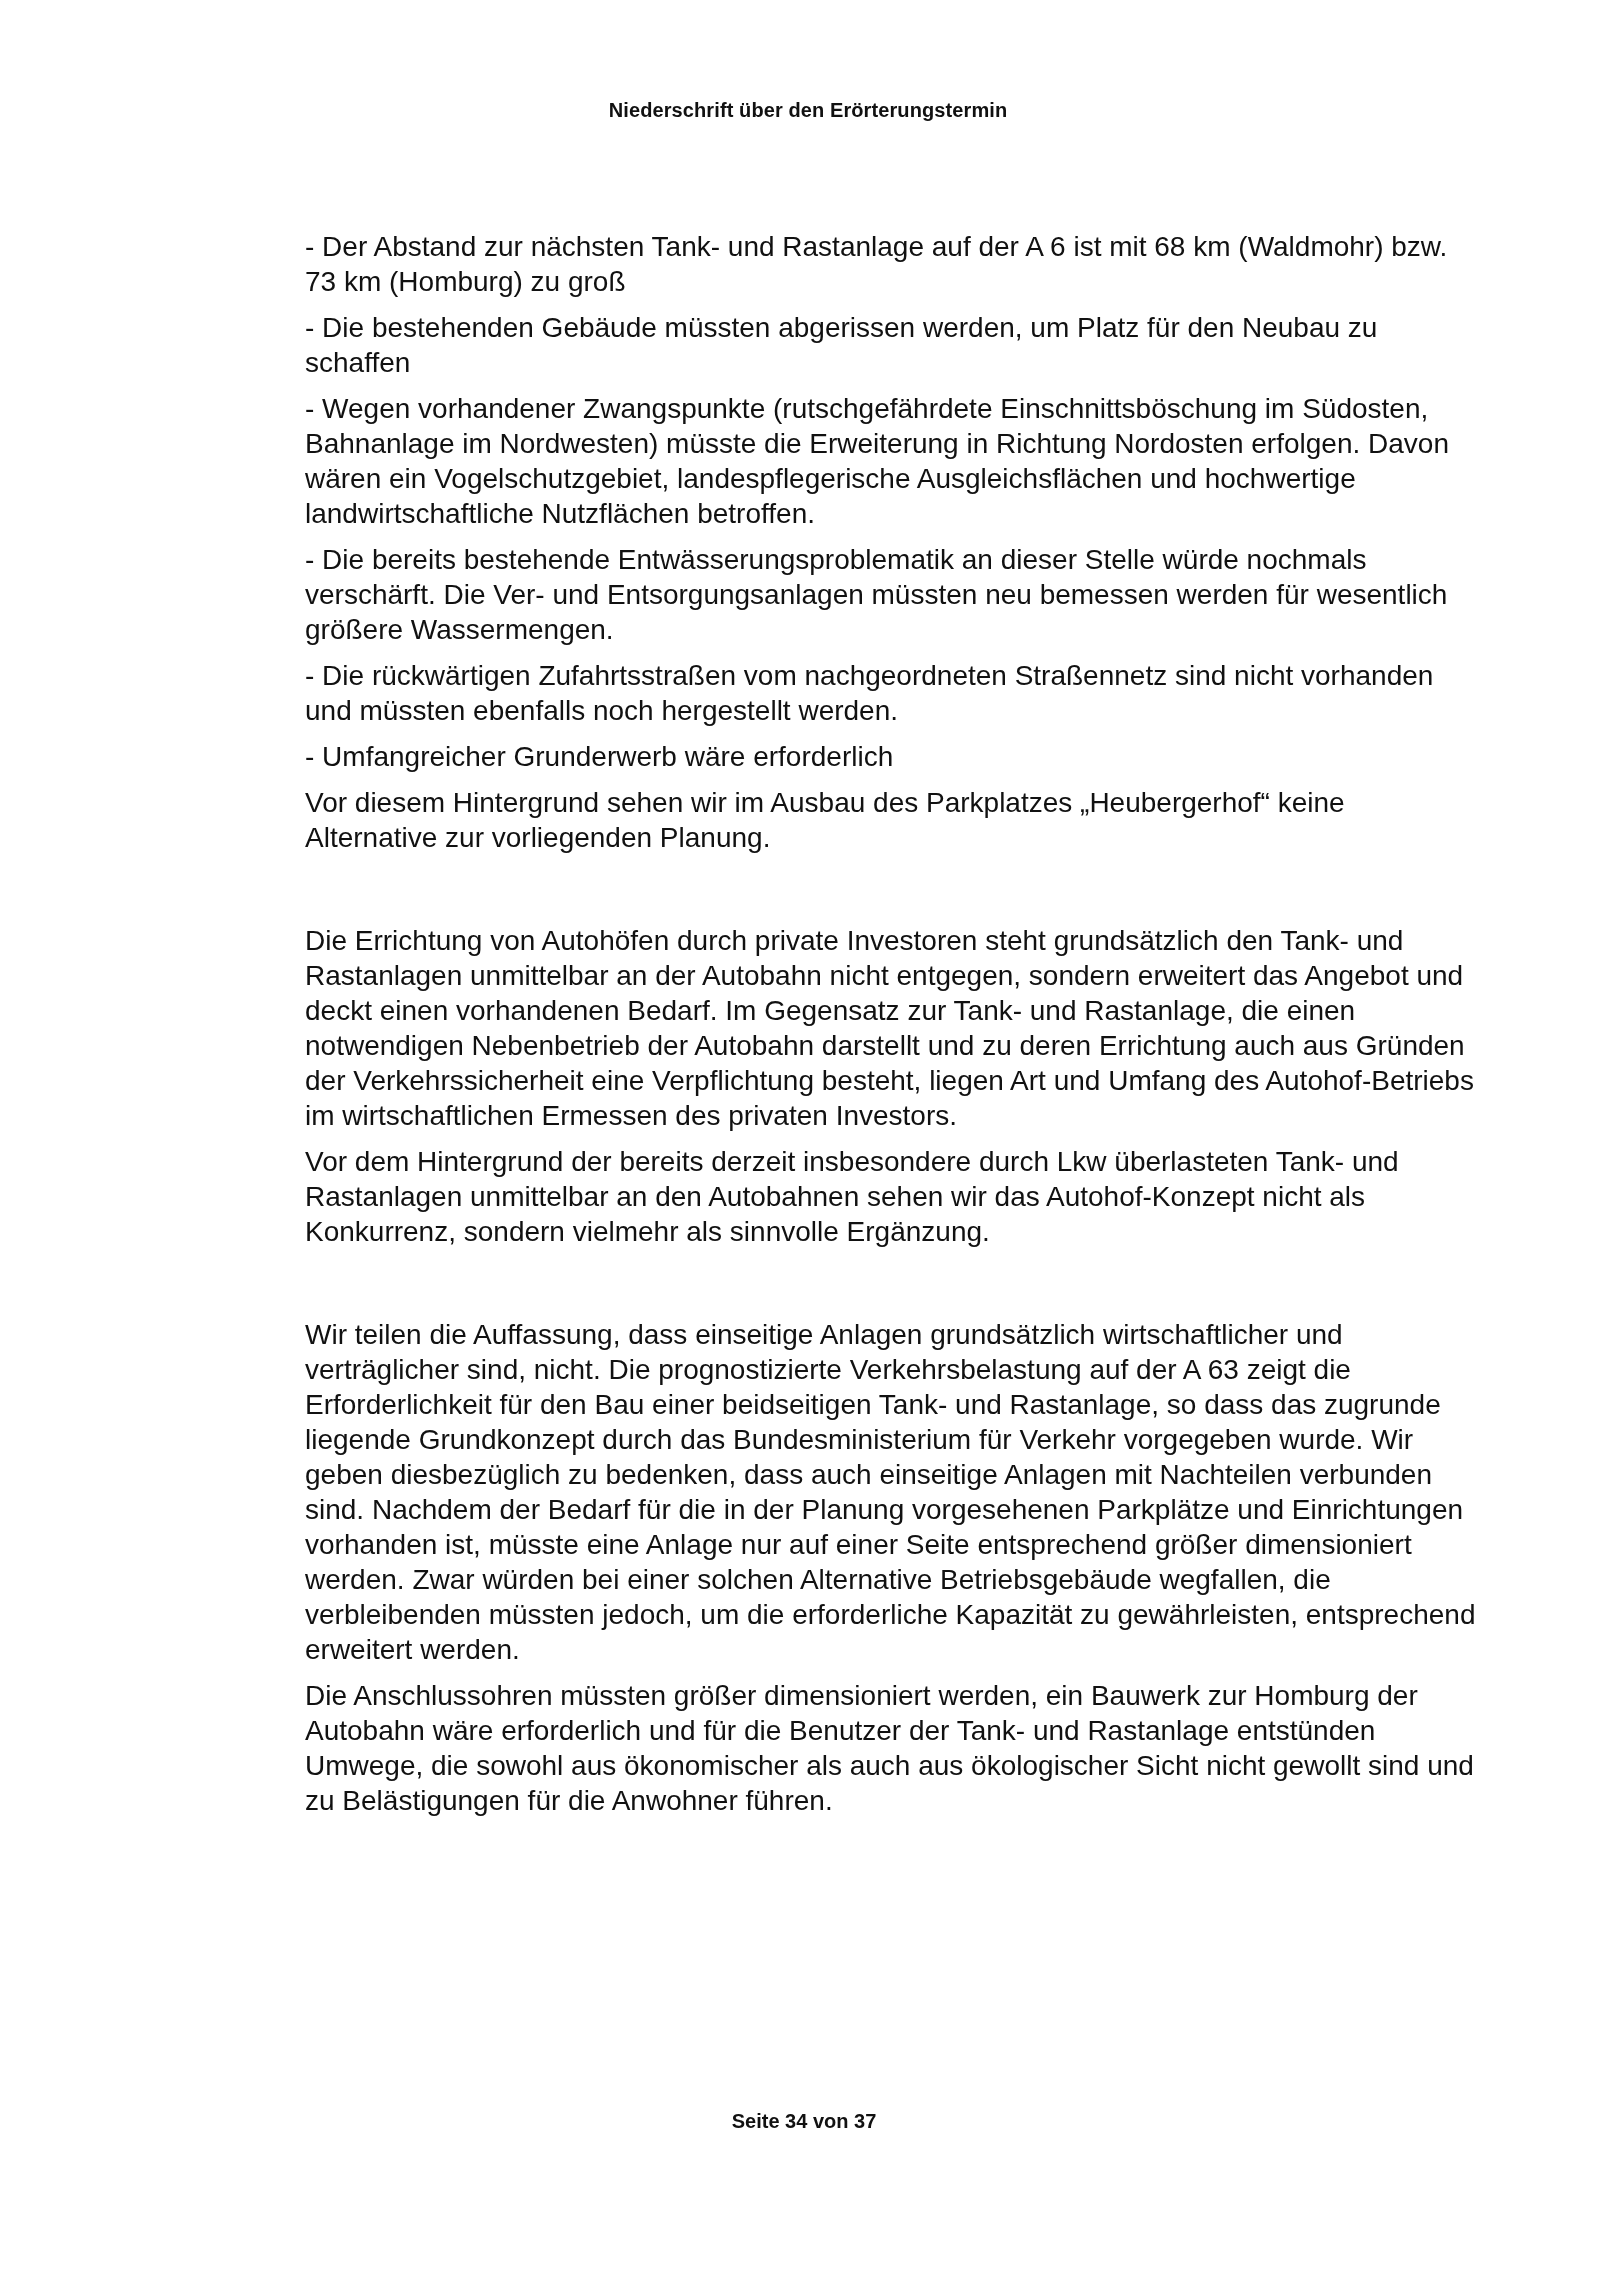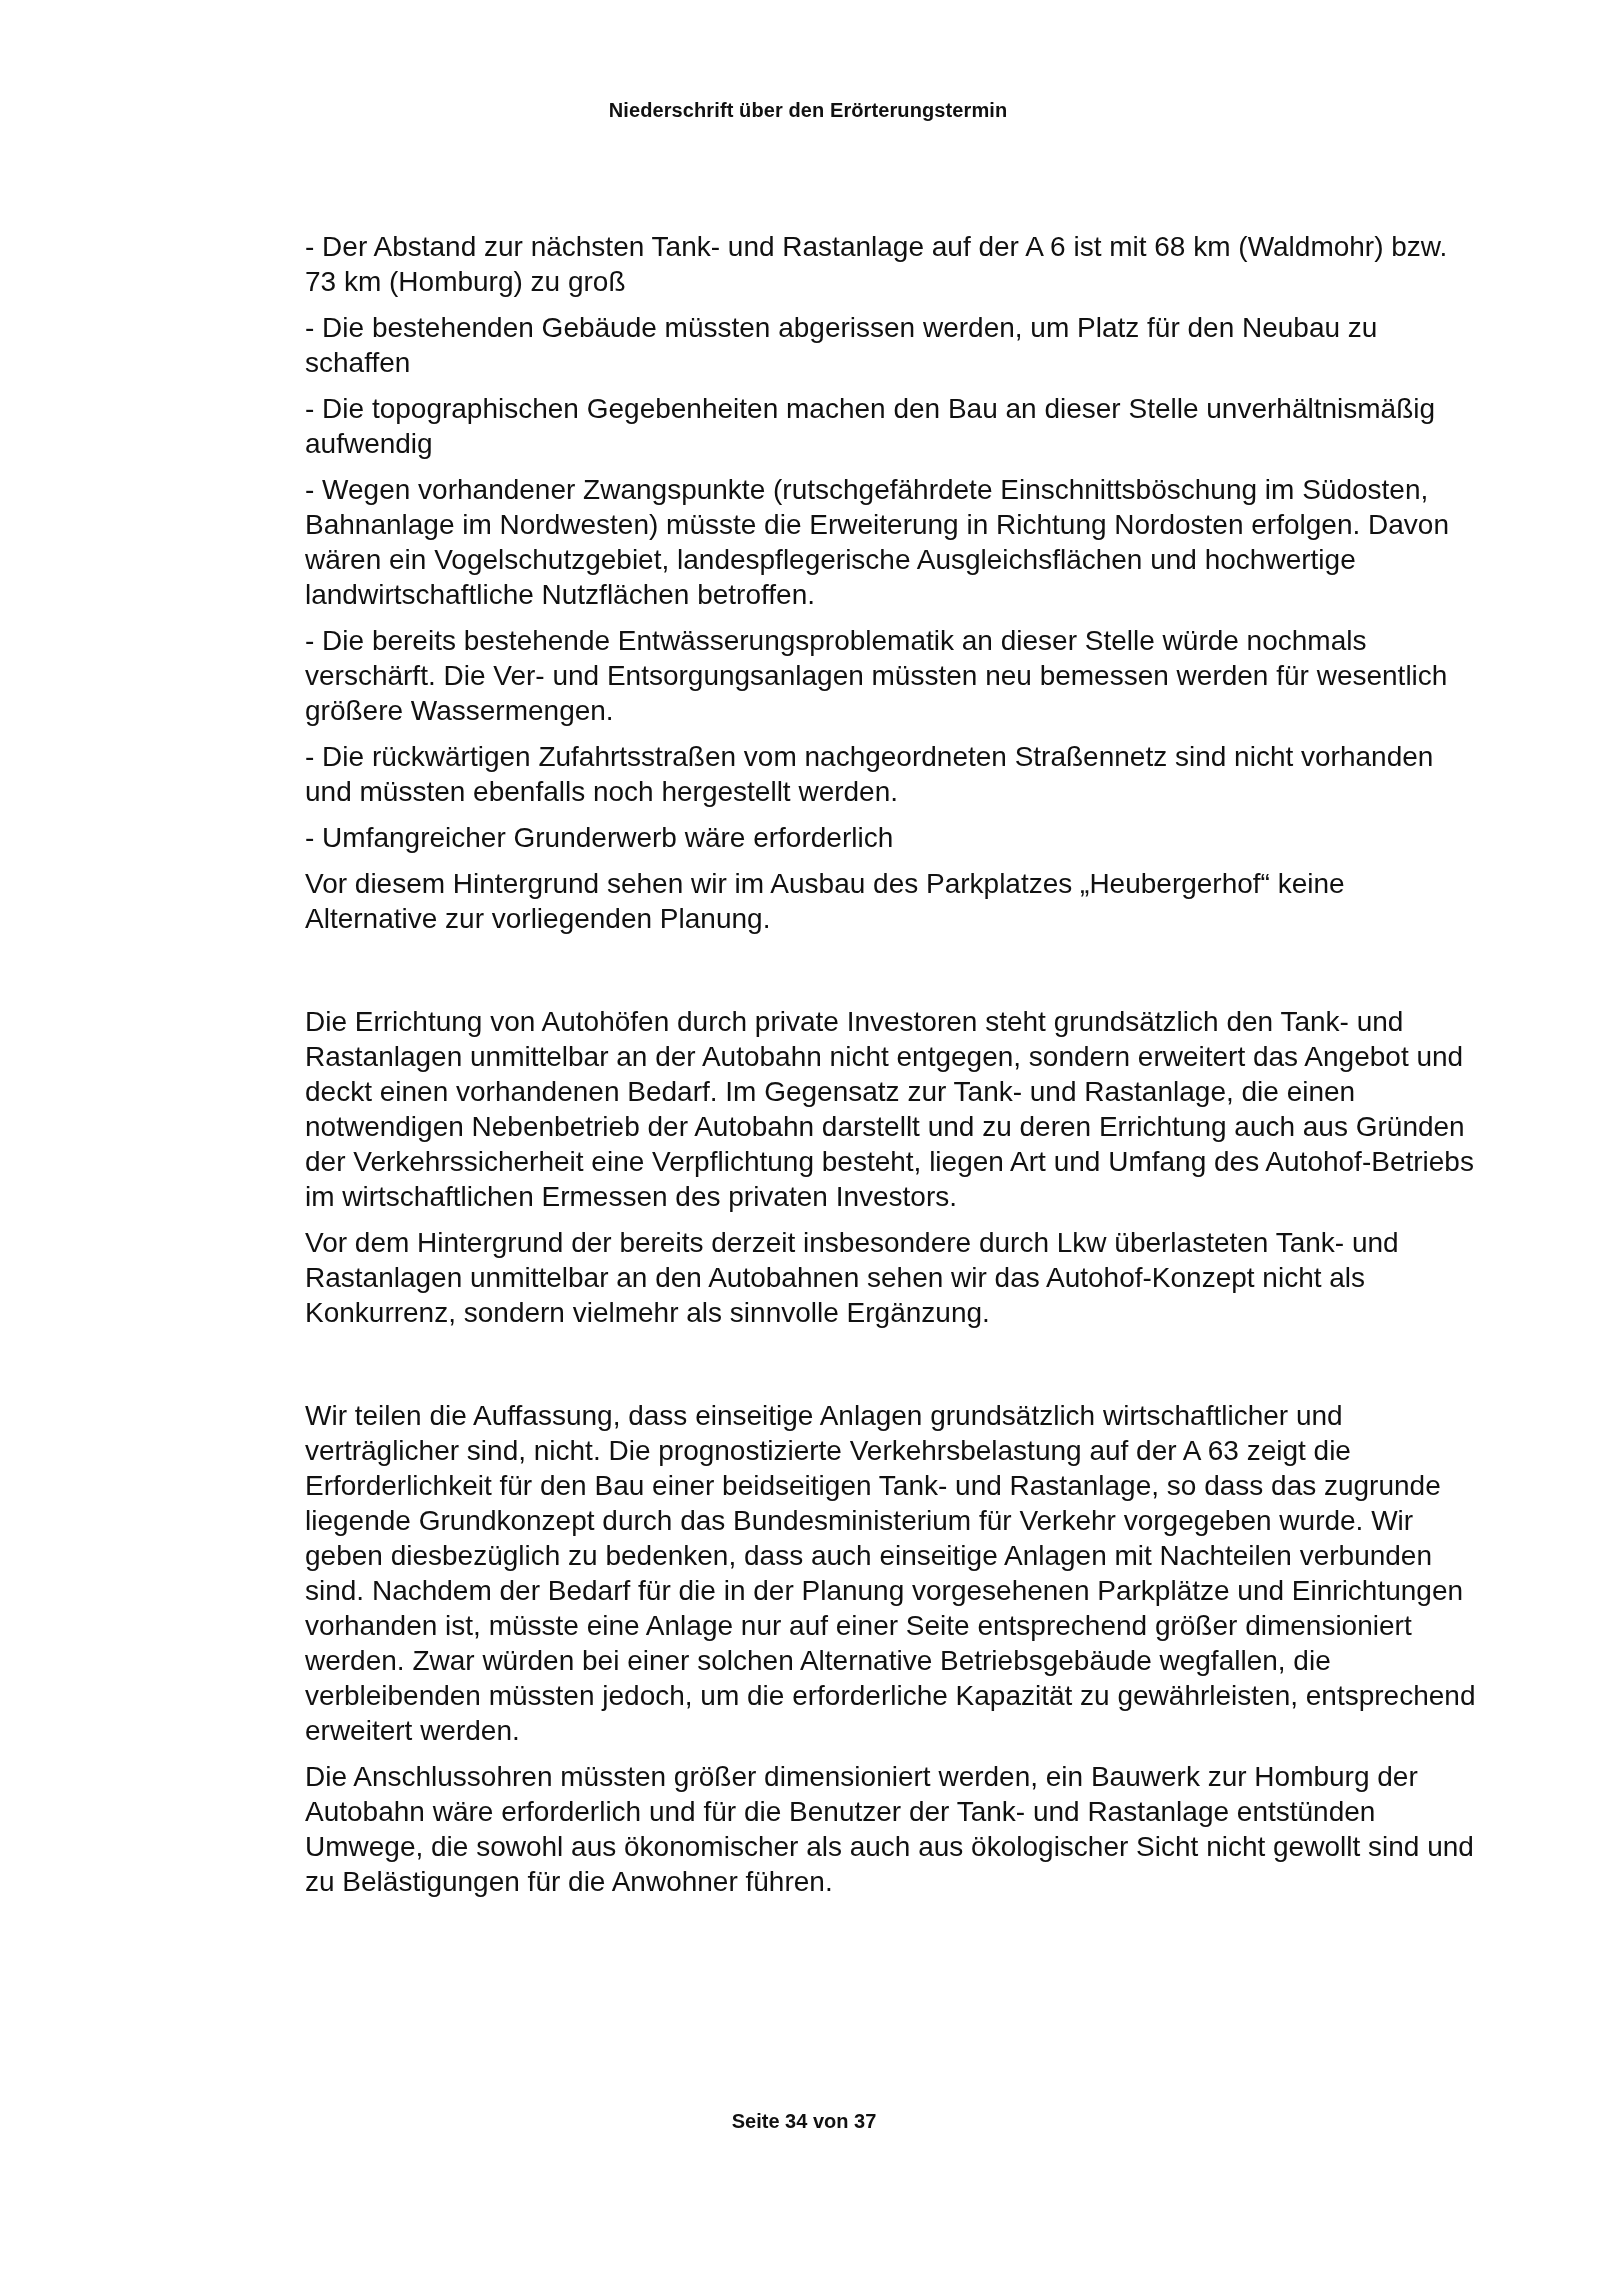--- a/index.html
+++ b/index.html
@@ -56,7 +56,6 @@
 <div class="content">
   <p class="para">- Der Abstand zur nächsten Tank- und Rastanlage auf der A 6 ist mit 68 km (Waldmohr) bzw. 73 km (Homburg) zu groß</p>
   <p class="para">- Die bestehenden Gebäude müssten abgerissen werden, um Platz für den Neubau zu schaffen</p>
-  <p class="para">- Die topographischen Gegebenheiten machen den Bau an dieser Stelle unverhältnismäßig aufwendig</p>
   <p class="para">- Wegen vorhandener Zwangspunkte (rutschgefährdete Einschnittsböschung im Südosten, Bahnanlage im Nordwesten) müsste die Erweiterung in Richtung Nordosten erfolgen. Davon wären ein Vogelschutzgebiet, landespflegerische Ausgleichsflächen und hochwertige landwirtschaftliche Nutzflächen betroffen.</p>
   <p class="para">- Die bereits bestehende Entwässerungsproblematik an dieser Stelle würde nochmals verschärft. Die Ver- und Entsorgungsanlagen müssten neu bemessen werden für wesentlich größere Wassermengen.</p>
   <p class="para">- Die rückwärtigen Zufahrtsstraßen vom nachgeordneten Straßennetz sind nicht vorhanden und müssten ebenfalls noch hergestellt werden.</p>

